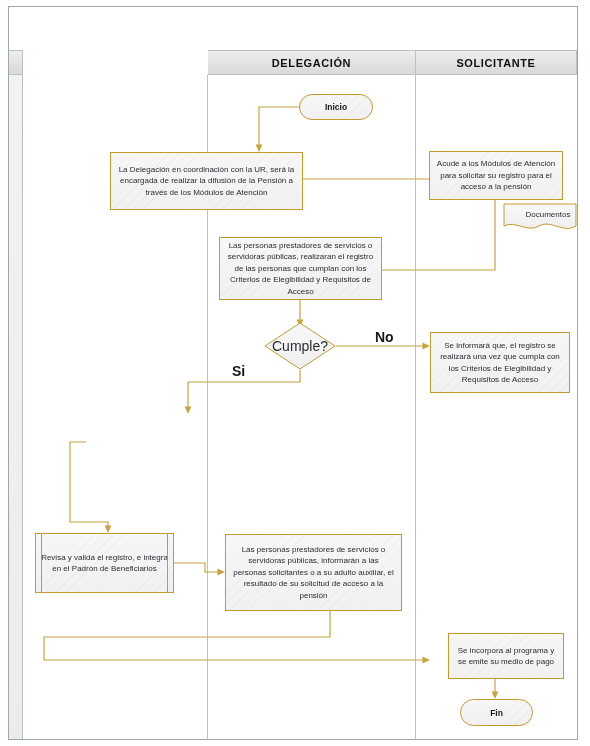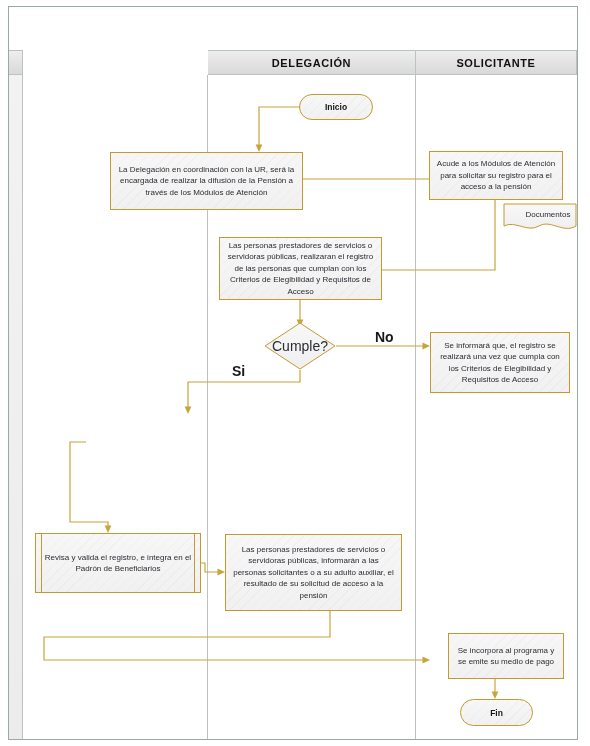--- a/index.html
+++ b/index.html
@@ -276,7 +276,7 @@
   <div class="shape process" style="left:430px; top:332px; width:140px; height:61px;">Se informará que, el registro se realizará una vez que cumpla con los Criterios de Elegibilidad y Requisitos de Acceso</div>
 
 
-  <div class="shape process predef" style="left:35px; top:533px; width:166px; height:60px;">Revisa y valida el registro, e integra en el Padrón de Beneficiarios</div>
+  <div class="shape process predef" style="left:35px; top:533px; width:139px; height:60px;">Revisa y valida el registro, e integra en el Padrón de Beneficiarios</div>
 
   <div class="shape process" style="left:225px; top:534px; width:177px; height:77px;">Las personas prestadores de servicios o servidoras públicas, informarán a las personas solicitantes o a su adulto auxiliar, el resultado de su solicitud de acceso a la pensión</div>
 

